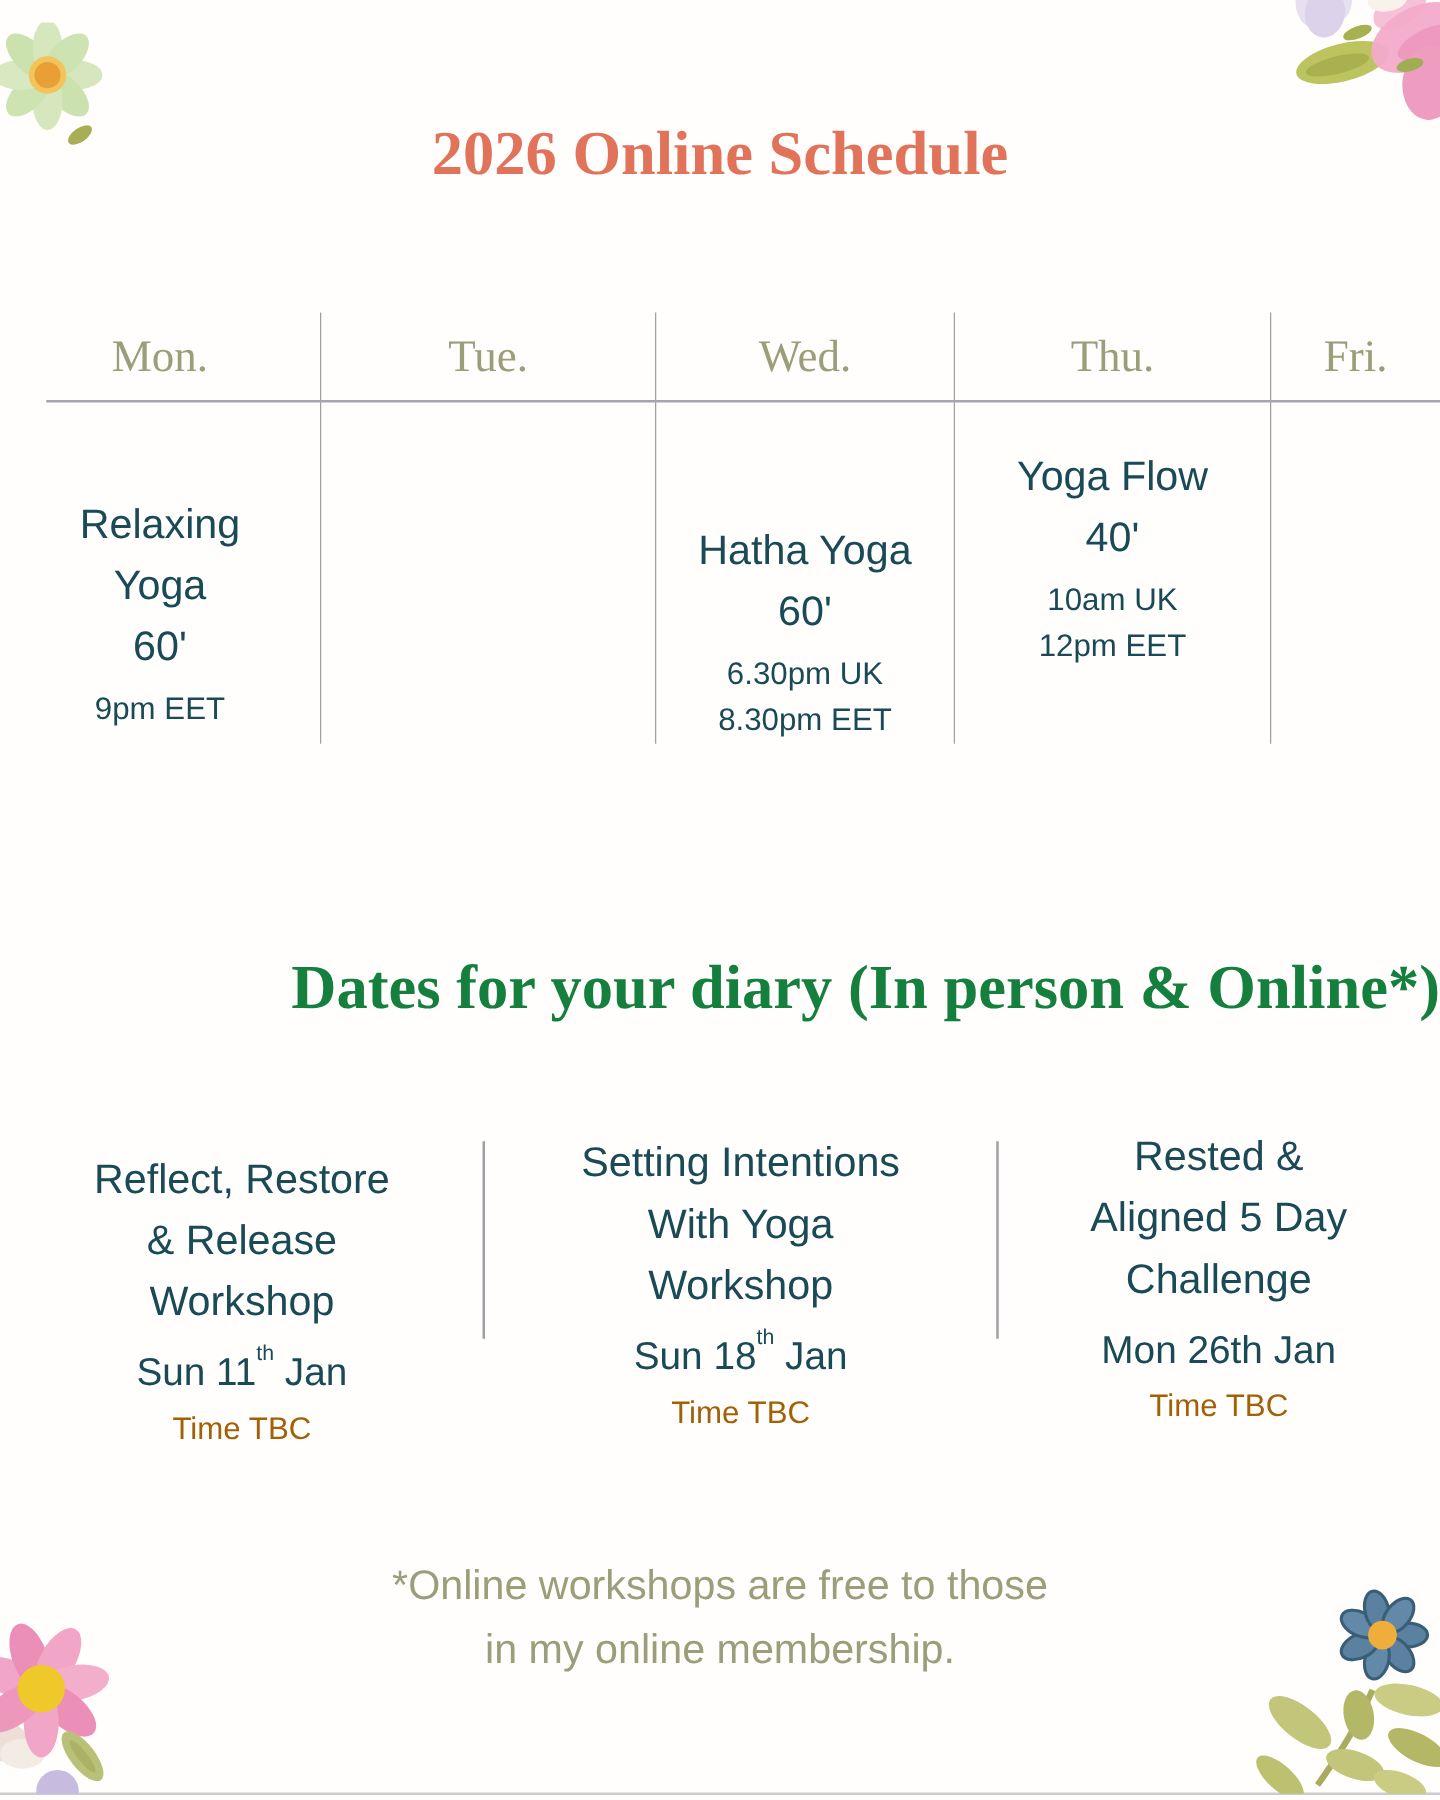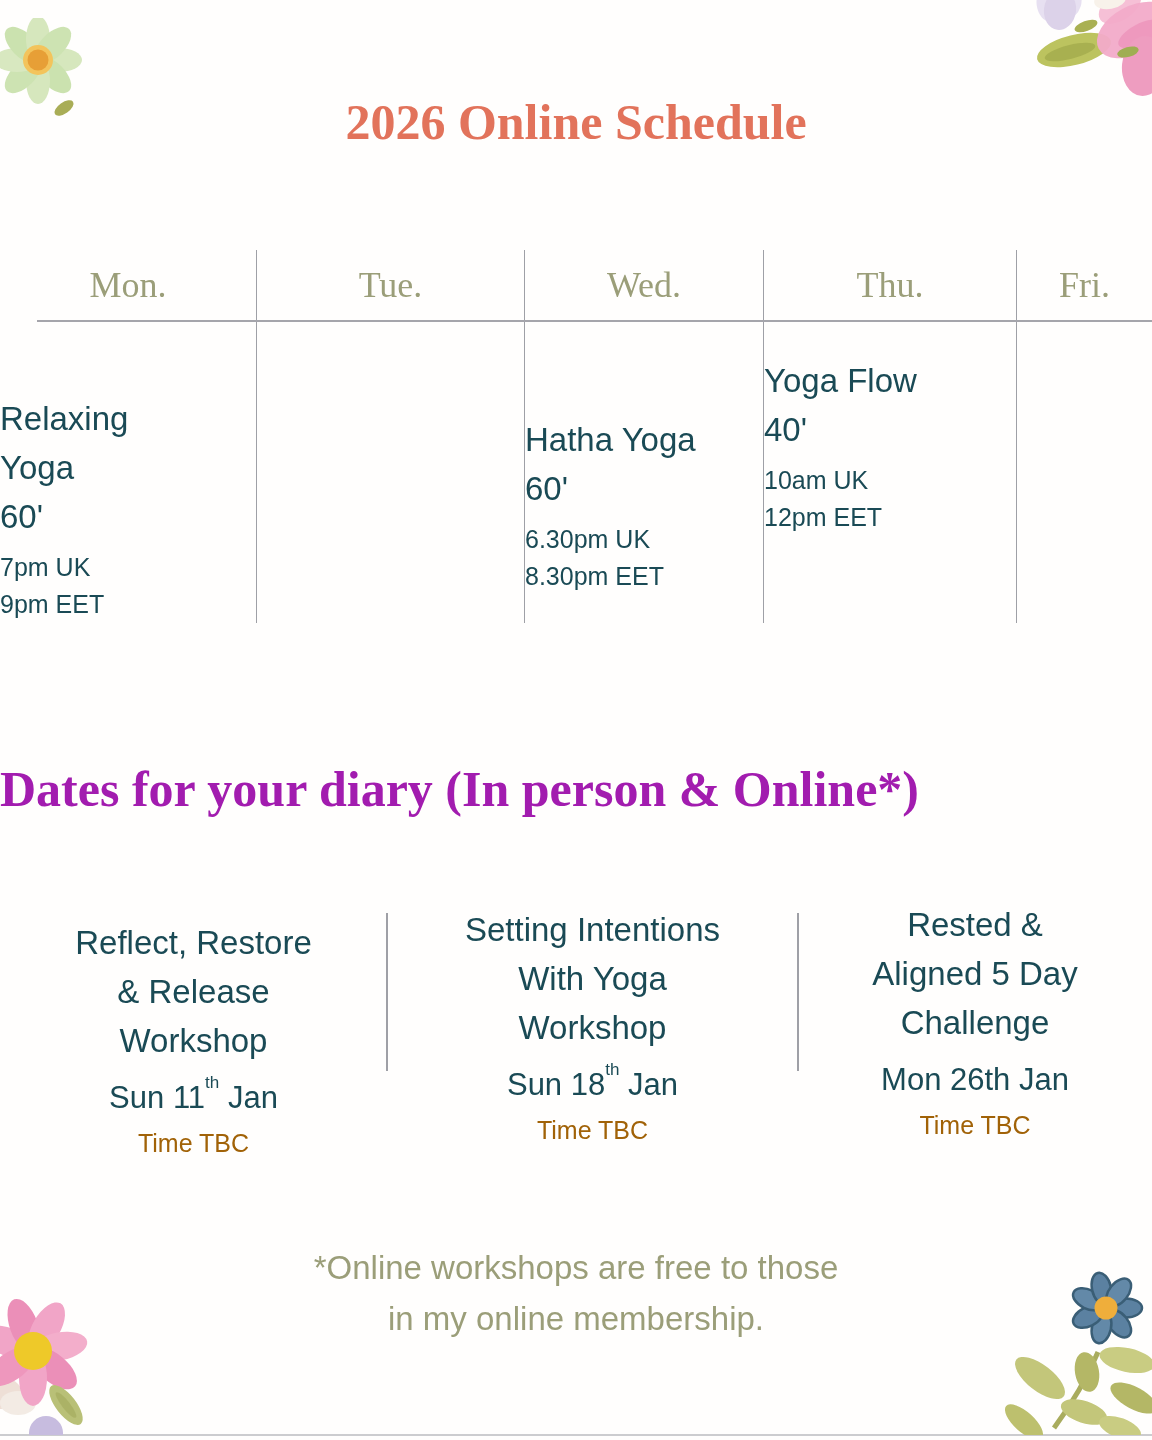--- a/index.html
+++ b/index.html
@@ -25,7 +25,7 @@
     position:absolute; top:250px; left:0; width:1152px; height:338px;
     display:grid; grid-template-columns:257px 268px 239px 253px 135px;
   }
-  .day-col{ }
+  .day-col{ text-align:center; }
   .day-col.bordered{ border-right:1.5px solid #9fa0a6; }
   .day-label{
     height:70px; display:flex; align-items:center; justify-content:center;

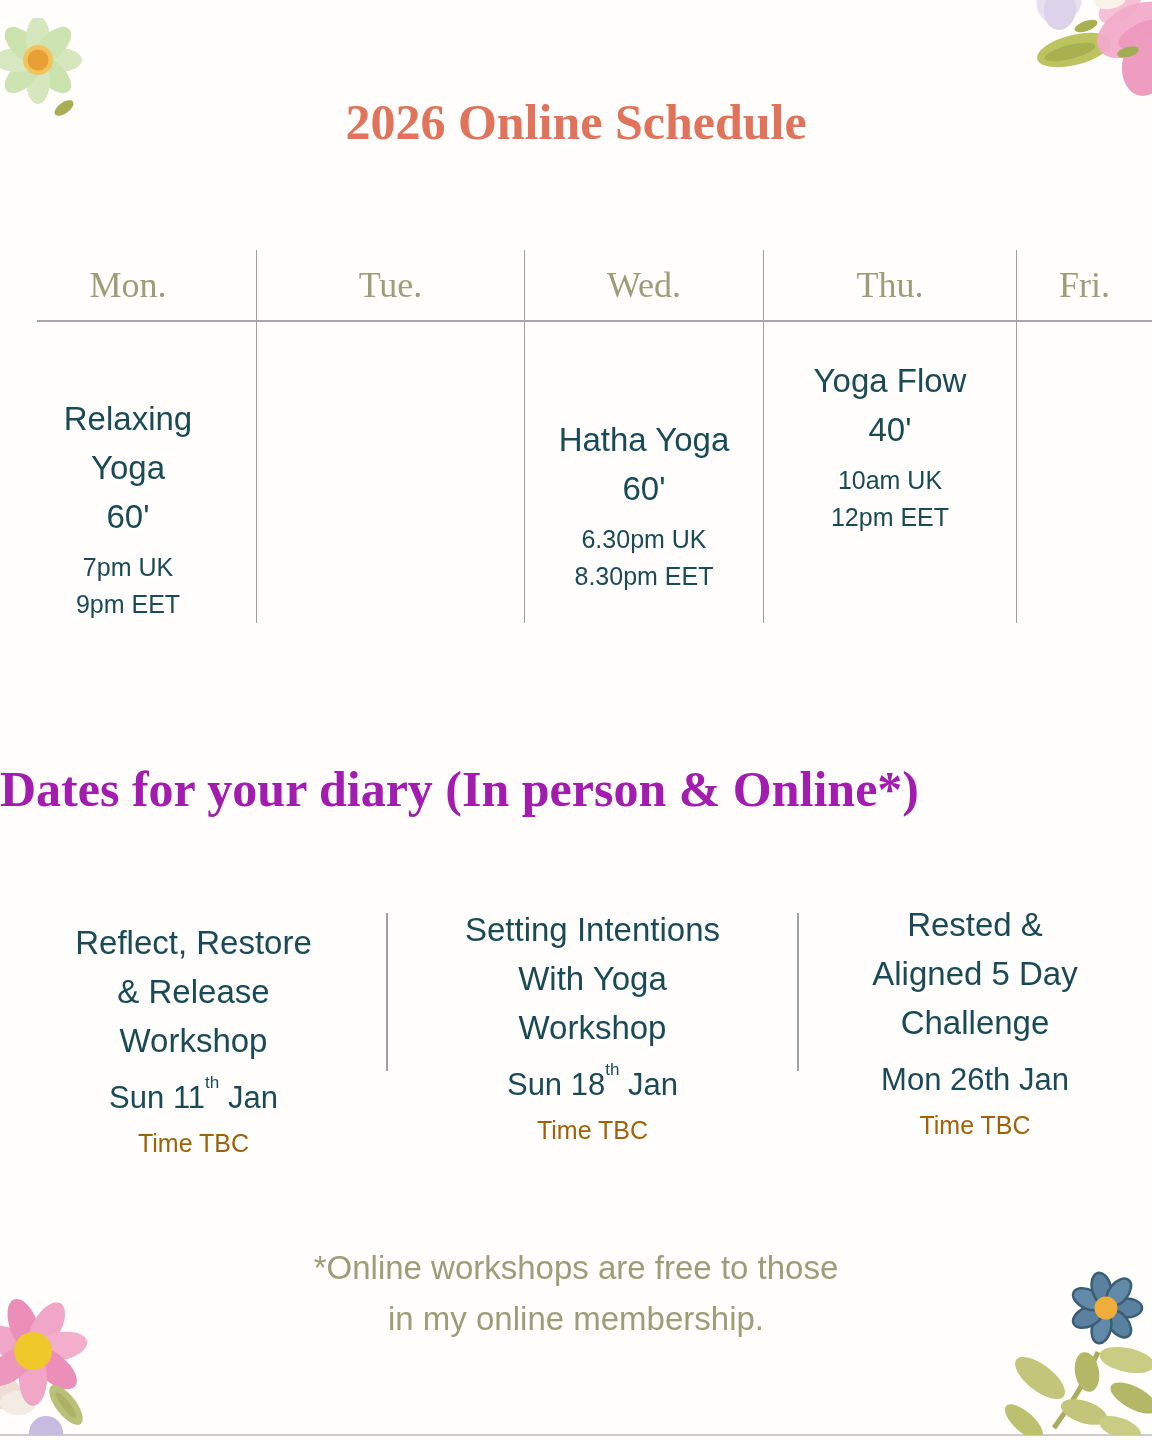--- a/index.html
+++ b/index.html
@@ -93,7 +93,6 @@
         <div class="class-title-line">Yoga</div>
         <div class="class-title-line">60'</div>
         <div class="class-times">
-          <div class="class-time-line">7pm UK</div>
           <div class="class-time-line">9pm EET</div>
         </div>
       </div>

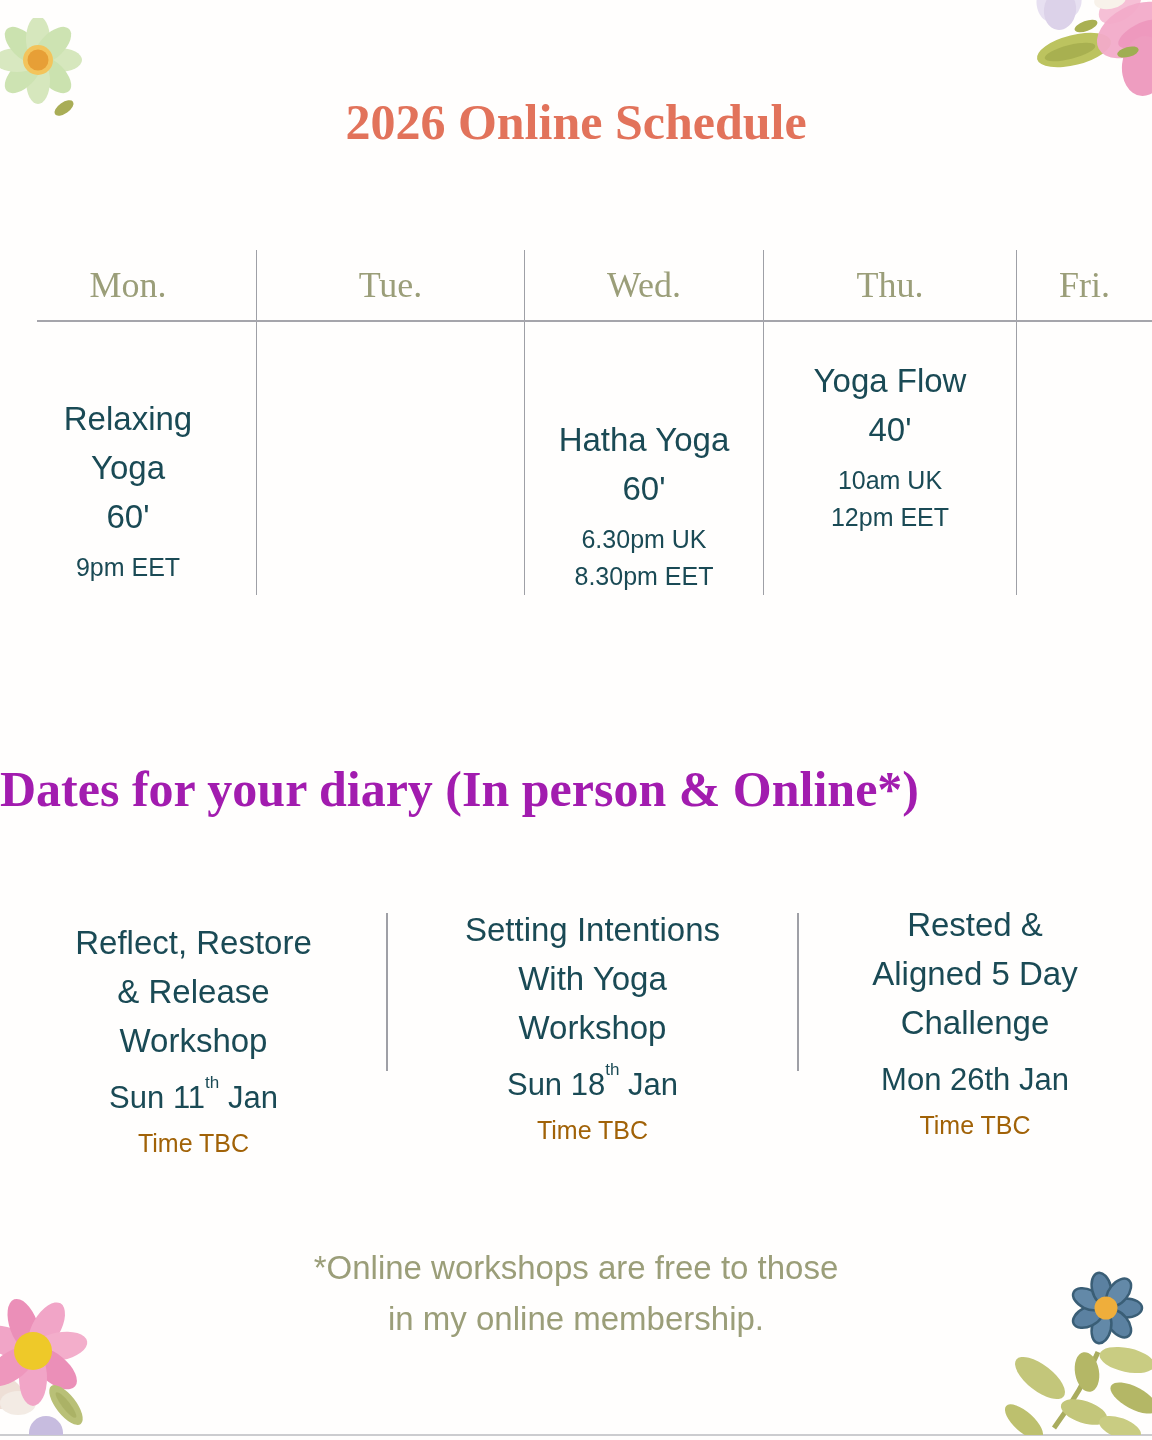--- a/index.html
+++ b/index.html
@@ -17,8 +17,8 @@
   }
   .diary-title{
     position:absolute; top:760px; left:0; width:100%;
-    text-align:left; font-family:"Liberation Serif","DejaVu Serif",serif;
-    font-weight:700; font-size:50px; line-height:58px; color:#a21caf;
+    text-align:right; font-family:"Liberation Serif","DejaVu Serif",serif;
+    font-weight:700; font-size:50px; line-height:58px; color:#15803d;
   }
   
   .week-grid{

